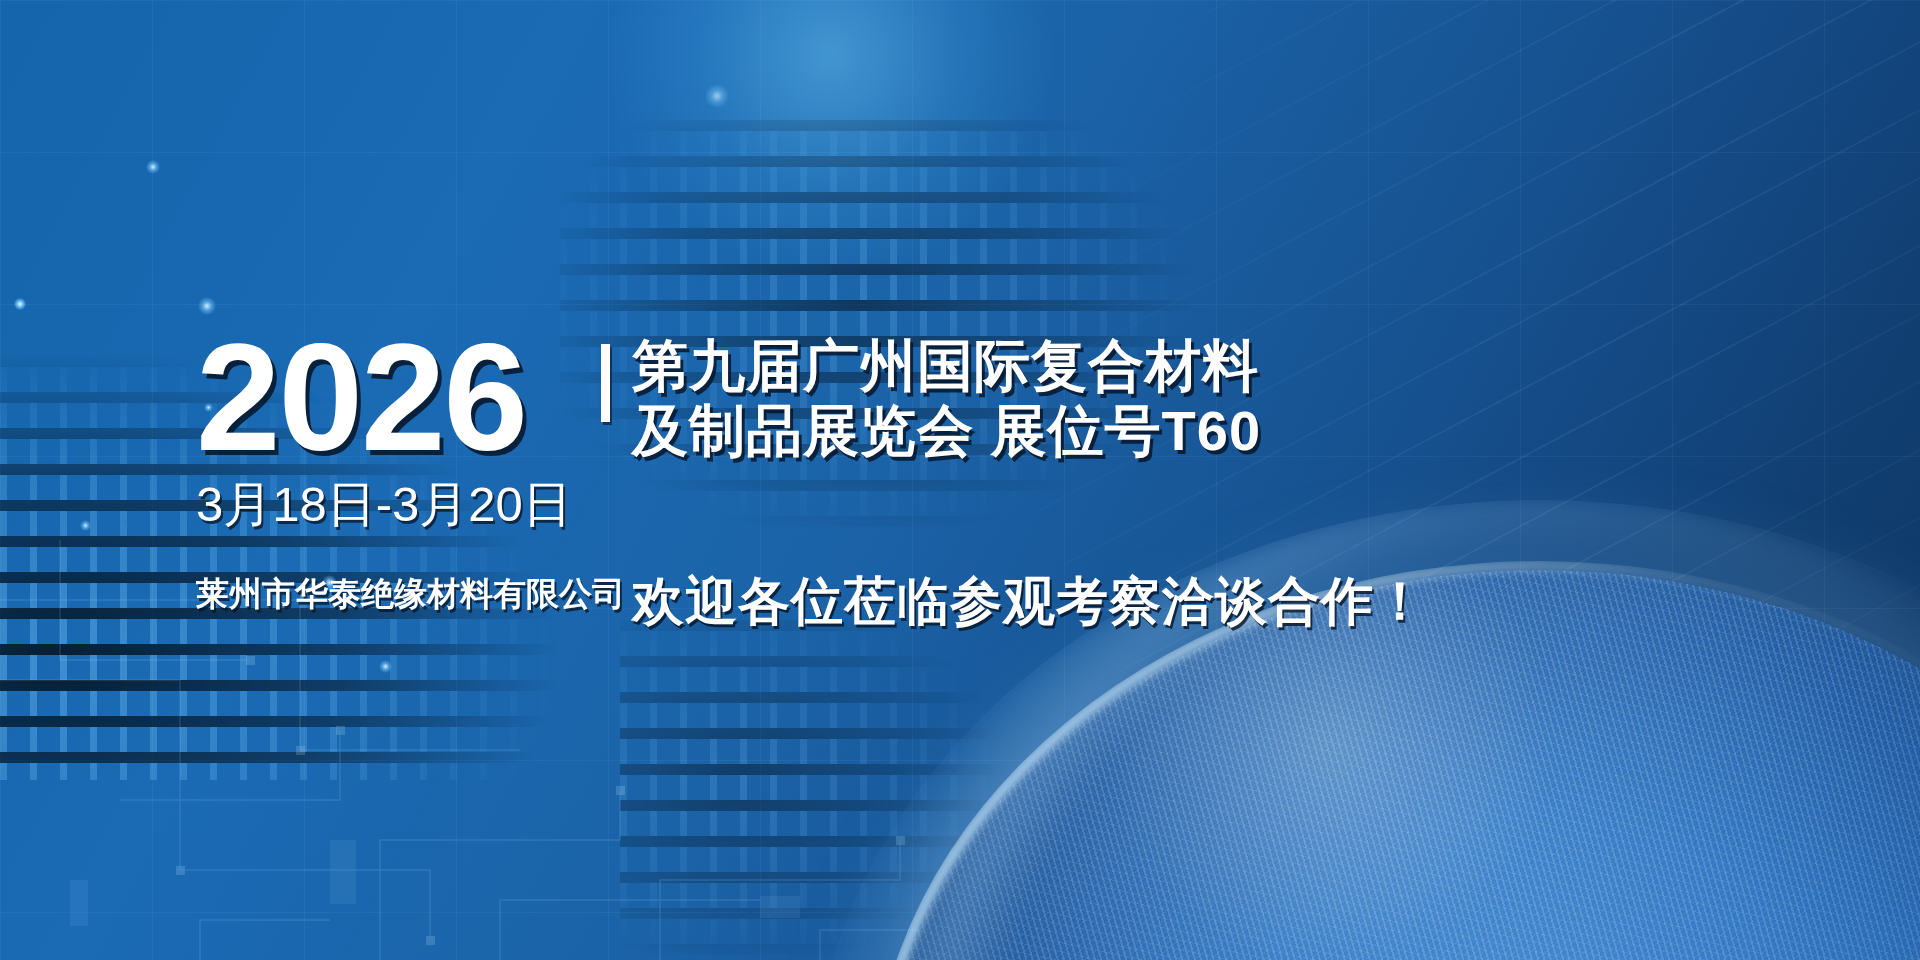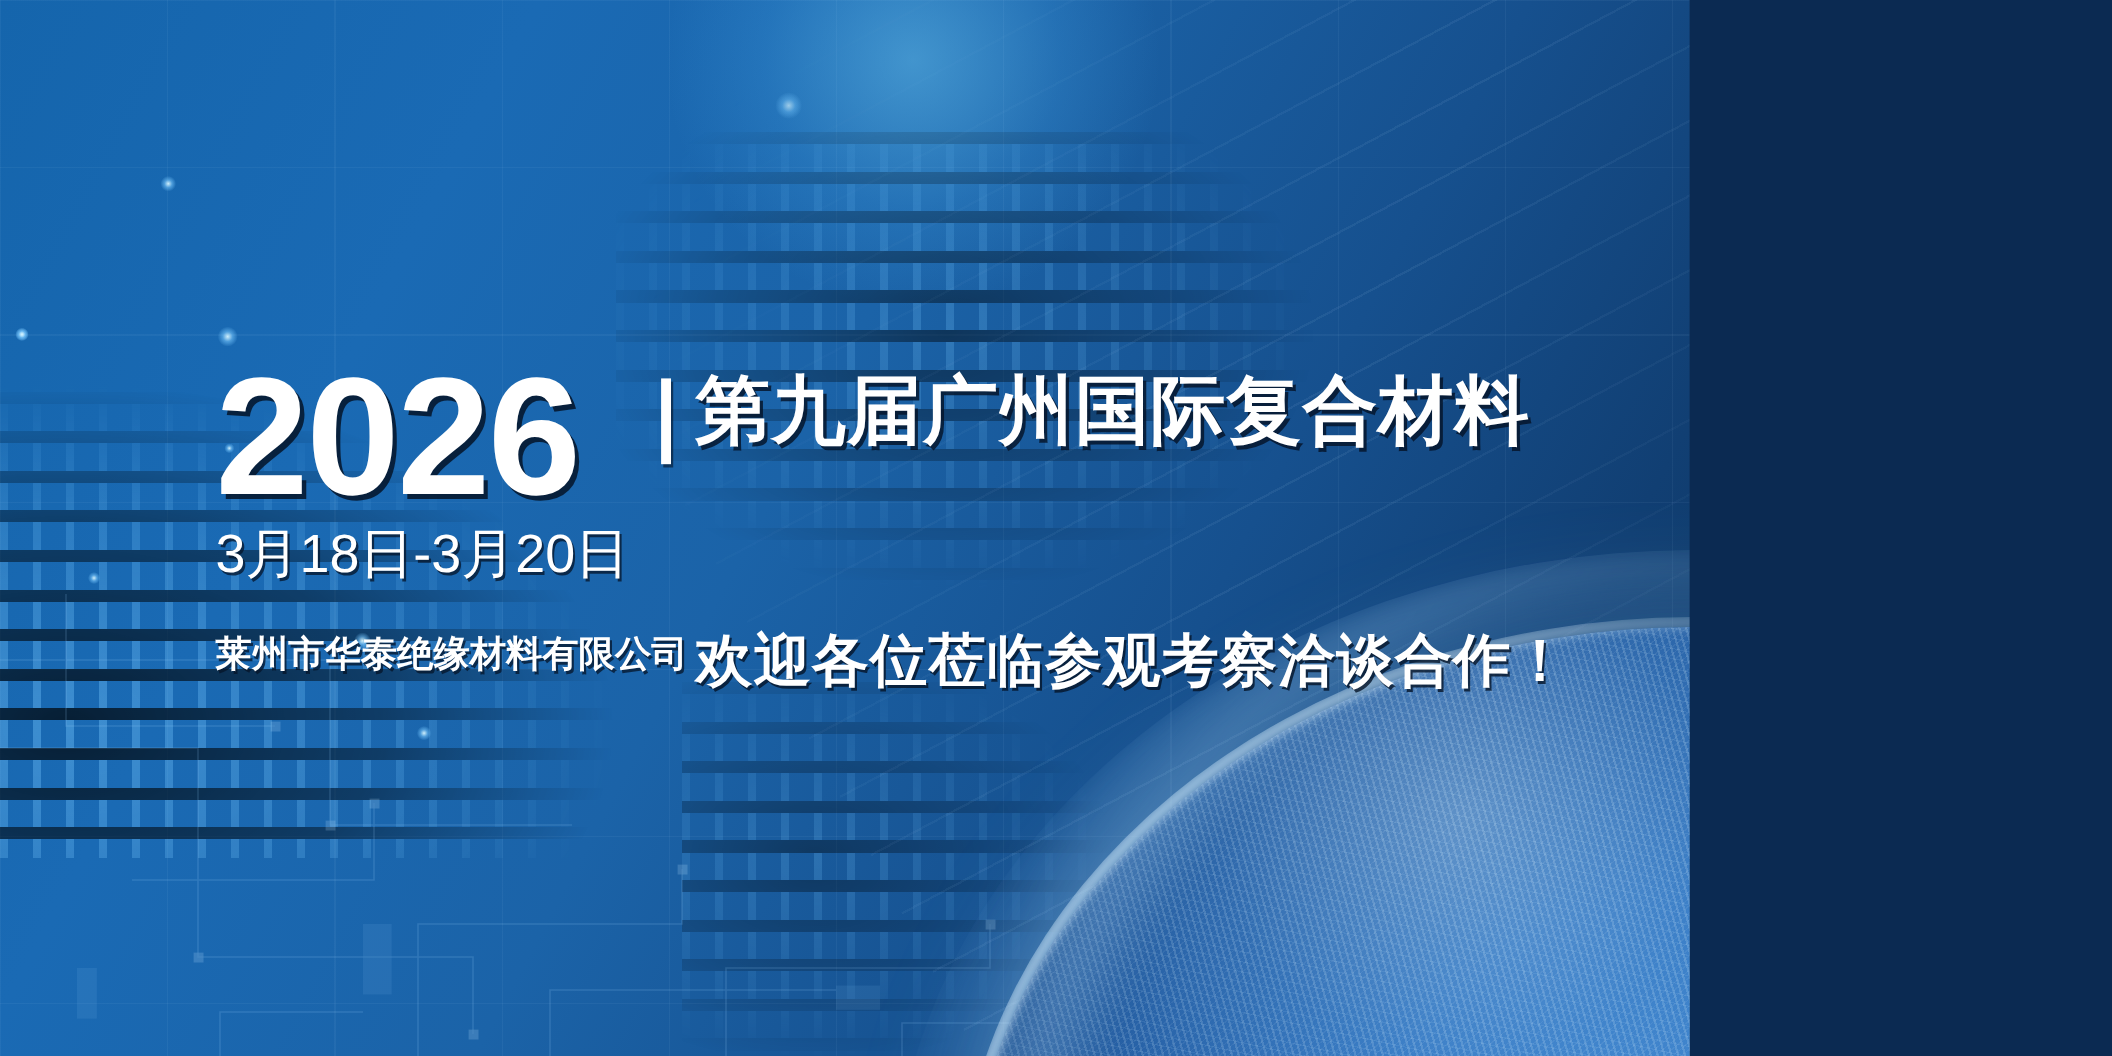--- a/index.html
+++ b/index.html
@@ -13,7 +13,7 @@
 
   .banner {
     position:relative;
-    width:1536px;
+    width:1920px;
     height:960px;
     overflow:hidden;
     background:

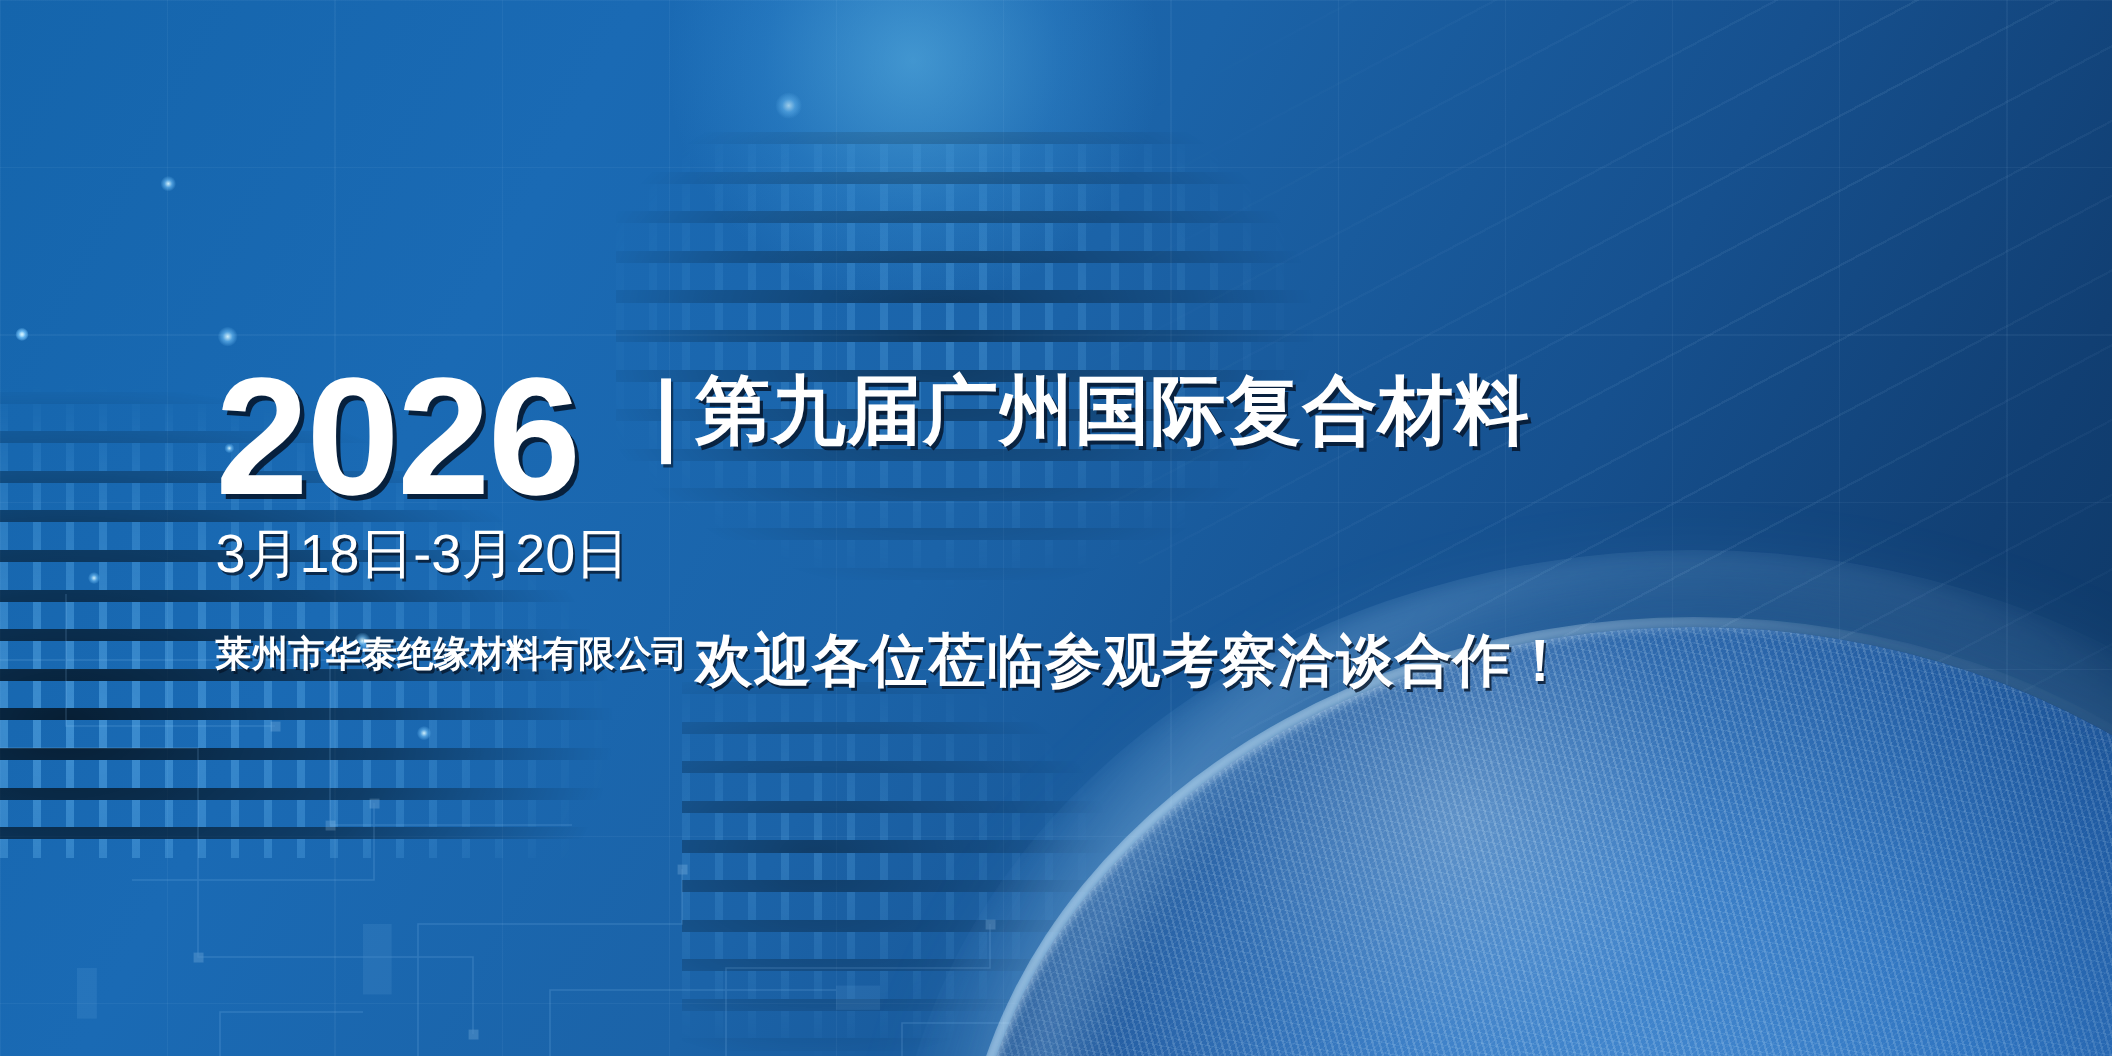--- a/index.html
+++ b/index.html
@@ -200,7 +200,7 @@
     width:1200px;
   }
   .headline {
-    font-size:68px;
+    font-size:56px;
     line-height:1.16;
     font-weight:700;
     color:#ffffff;

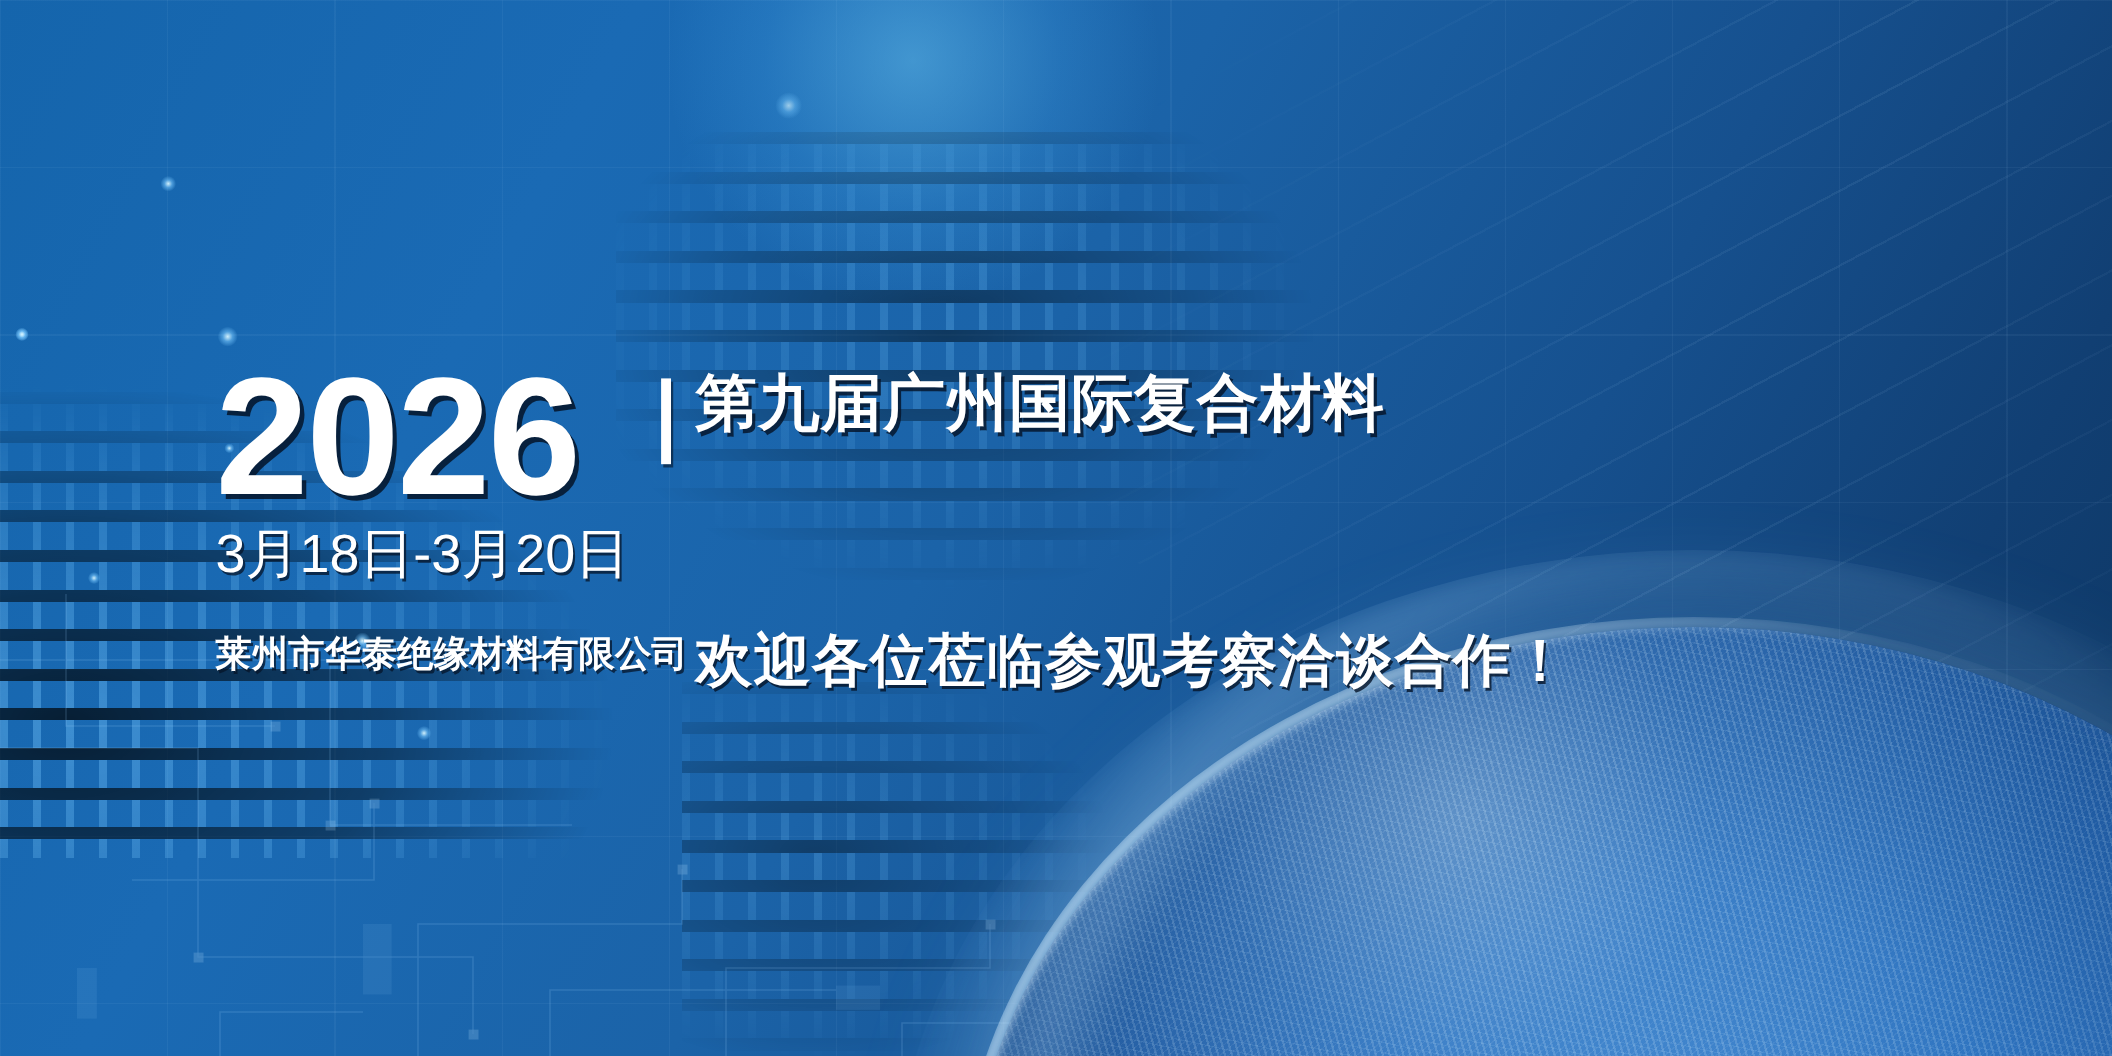--- a/index.html
+++ b/index.html
@@ -293,6 +293,7 @@
 
     <div class="right-block">
       <div class="headline">第九届广州国际复合材料</div>
+      <div class="headline">及制品展览会 展位号T60</div>
     </div>
 
     <div class="welcome">欢迎各位莅临参观考察洽谈合作！</div>

